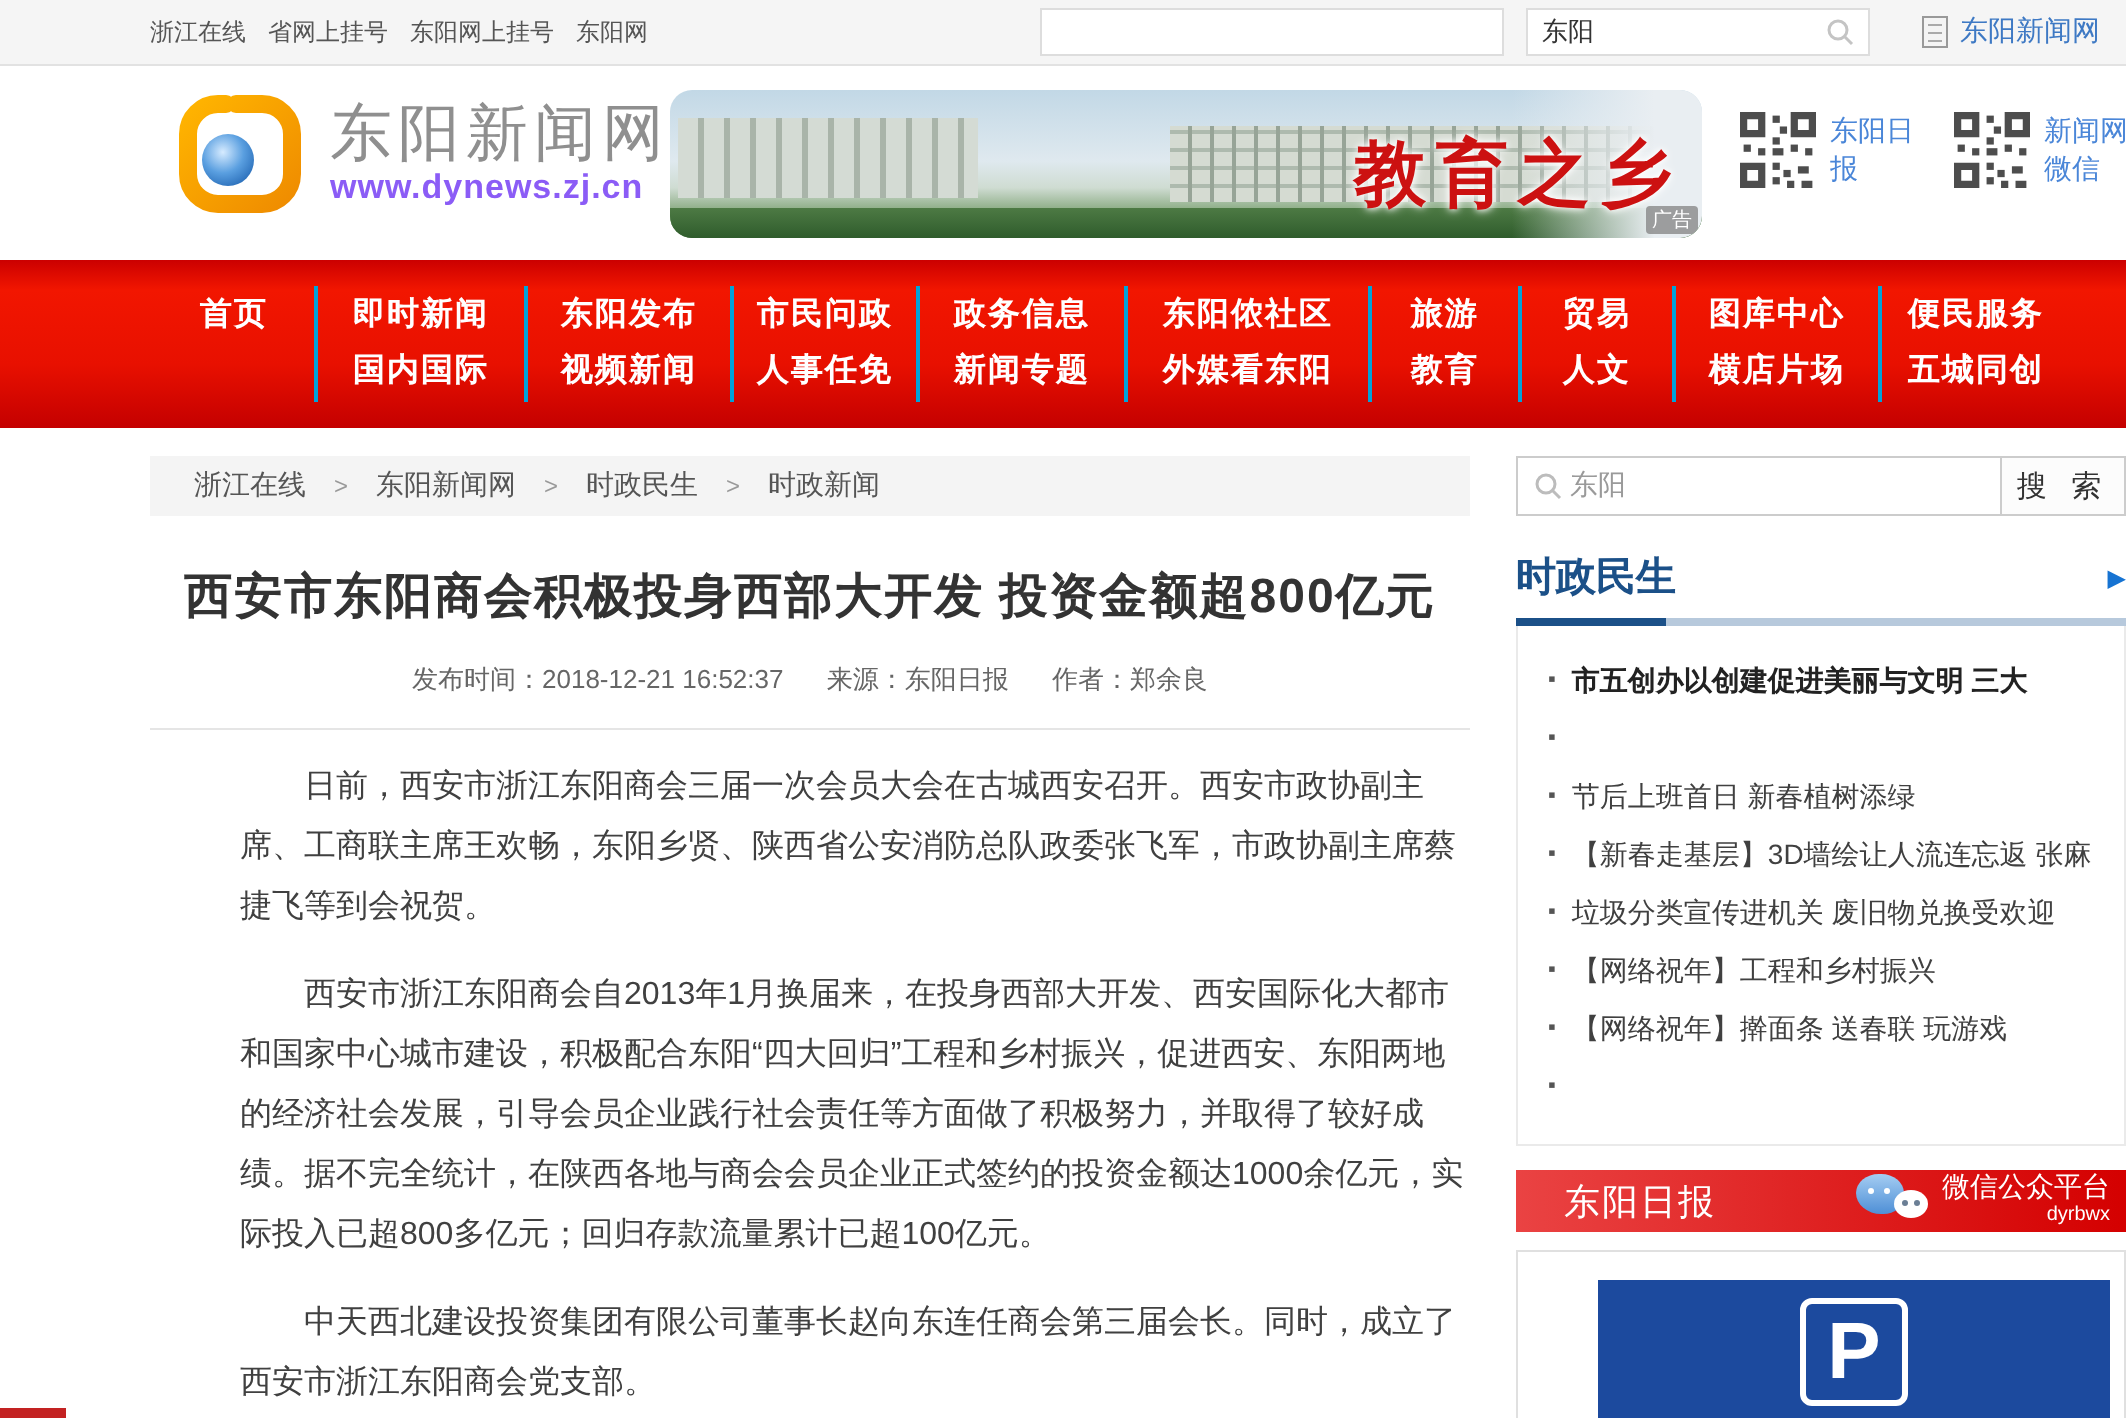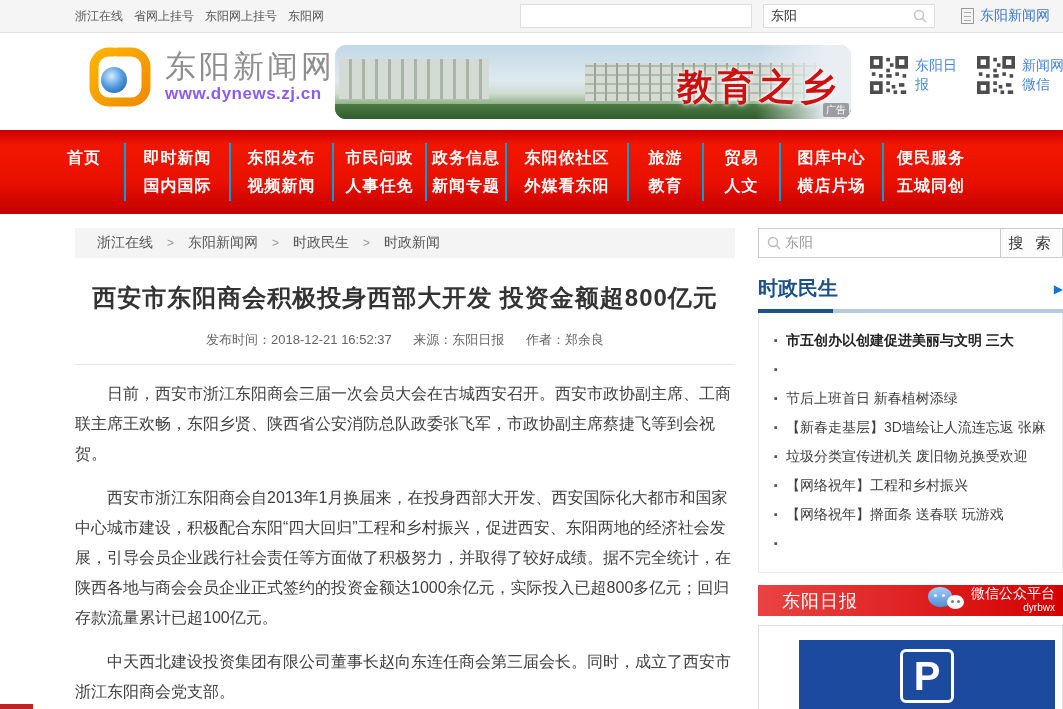--- a/index.html
+++ b/index.html
@@ -37,7 +37,7 @@
   .qr-label{font-size:14px;color:#4a86d8;line-height:19px;width:46px;cursor:pointer;}
 
   
-  .nav{position:absolute;top:130px;left:0;width:100%;height:84px;background:linear-gradient(180deg,#cb0000 0%,#f21600 18%,#e81000 62%,#c40000 100%);display:flex;align-items:center;padding-left:44px;}
+  .nav{position:absolute;top:130px;left:0;width:100%;height:84px;background:linear-gradient(180deg,#cb0000 0%,#f21600 18%,#e81000 62%,#c40000 100%);display:flex;align-items:center;padding-left:77px;}
   .nav-cell{height:58px;display:flex;flex-direction:column;justify-content:space-between;align-items:center;padding:3px 0;border-left:2px solid #00a3d9;}
   .nav-cell:first-child{border-left:none;}
   .nav-link{color:#fff;font-size:16px;font-weight:bold;line-height:24px;cursor:pointer;white-space:nowrap;letter-spacing:1px;}

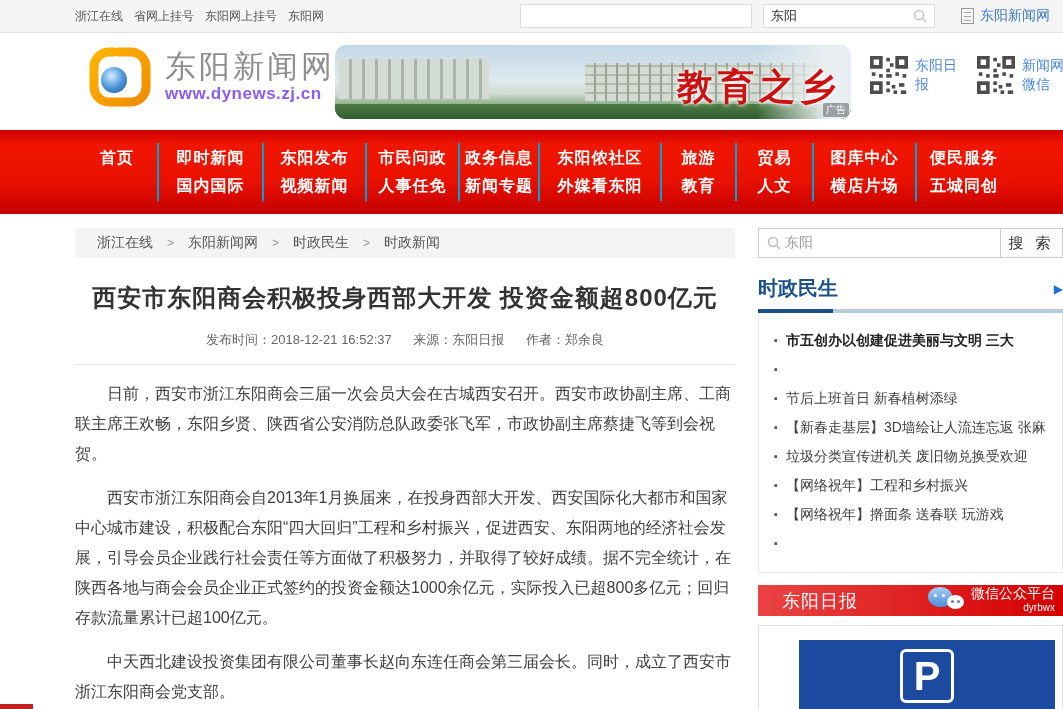--- a/index.html
+++ b/index.html
@@ -221,7 +221,7 @@
       <span class="nav-link">市民问政</span>
       <span class="nav-link">人事任免</span>
     </div>
-    <div class="nav-cell" style="width:80px">
+    <div class="nav-cell" style="width:104px">
       <span class="nav-link">政务信息</span>
       <span class="nav-link">新闻专题</span>
     </div>

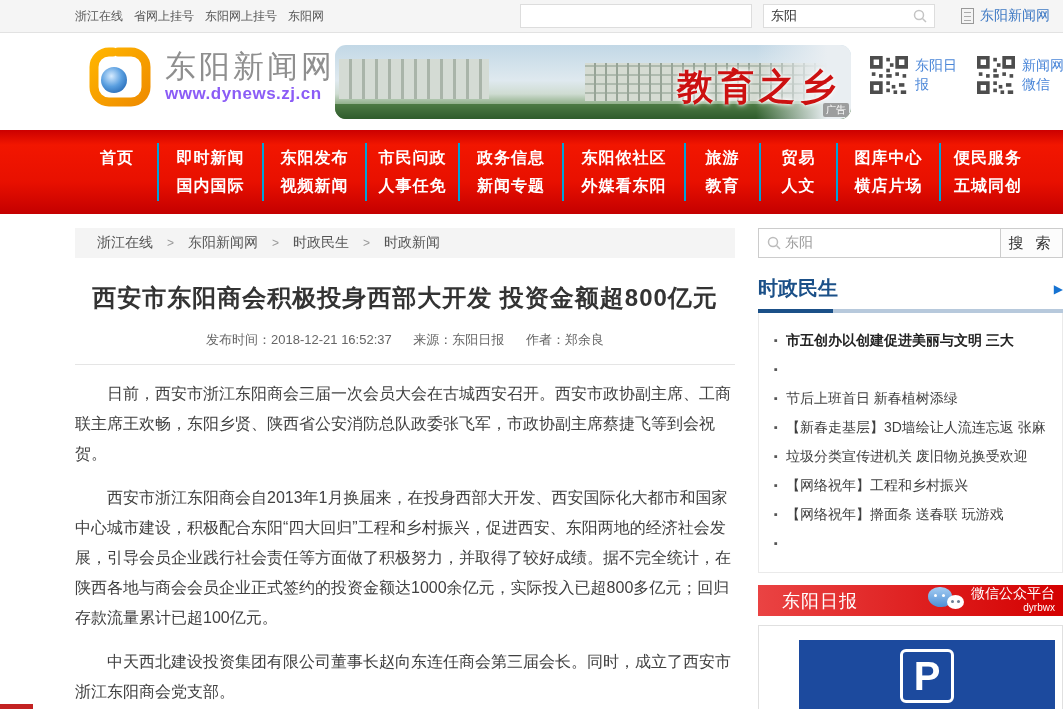--- a/index.html
+++ b/index.html
@@ -54,7 +54,7 @@
   .title{margin-top:24px;text-align:center;font-size:24px;font-weight:bold;color:#333;letter-spacing:1px;}
   .meta{margin-top:17px;text-align:center;font-size:13px;color:#666;padding-bottom:15px;border-bottom:1px solid #e5e5e5;}
   .meta .meta-item{margin:0 9px;}
-  .body-text{margin-top:8px;}
+  .body-text{margin-top:8px;margin-left:45px;}
   .body-text p{font-size:16px;color:#404040;line-height:30px;text-indent:2em;margin:14px 0;}
 
   

